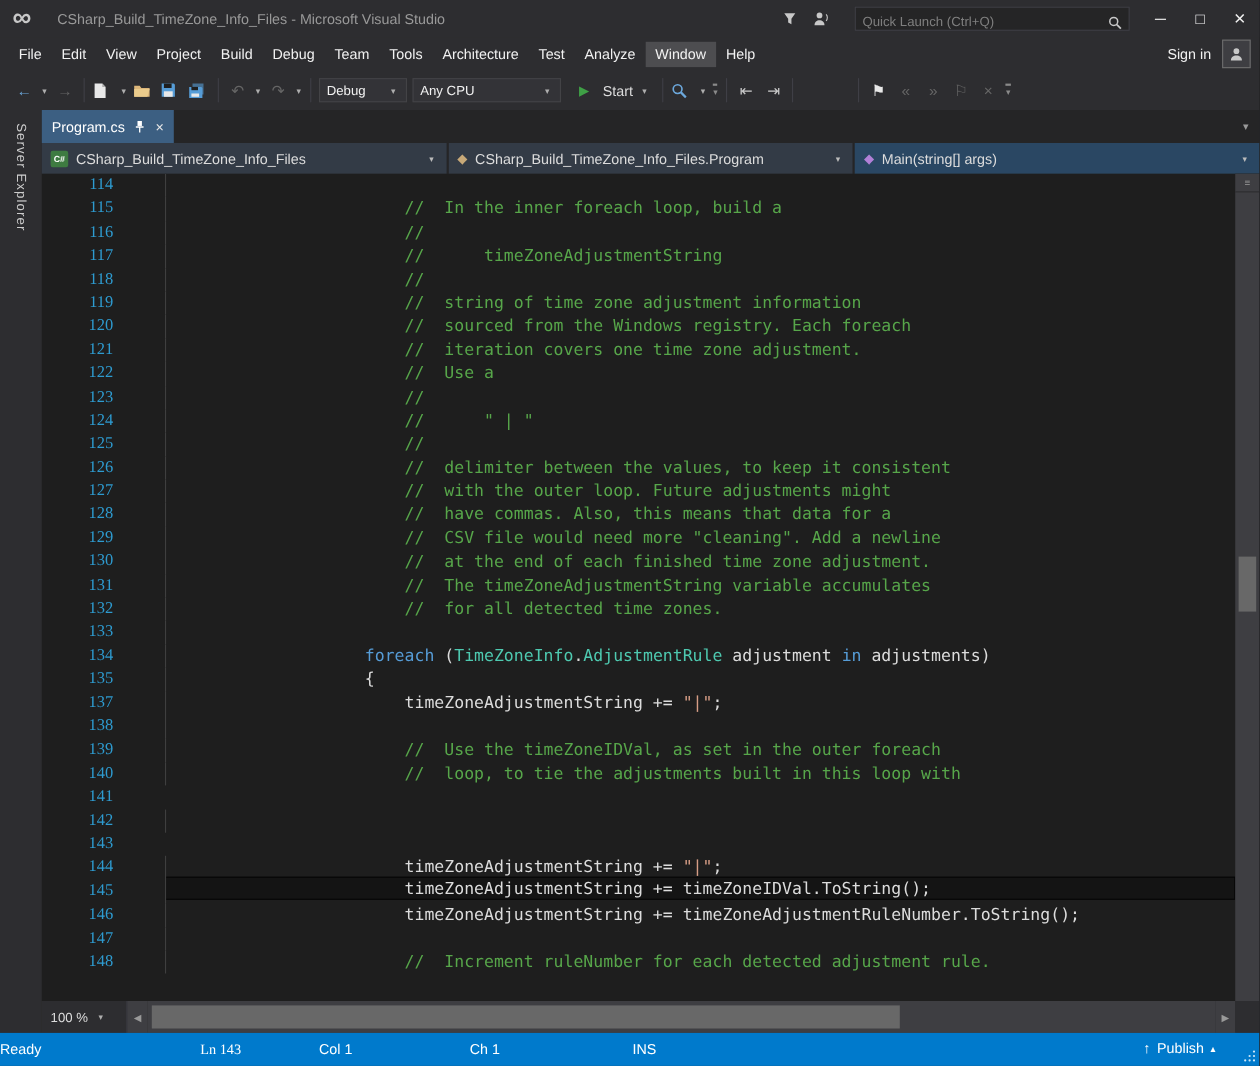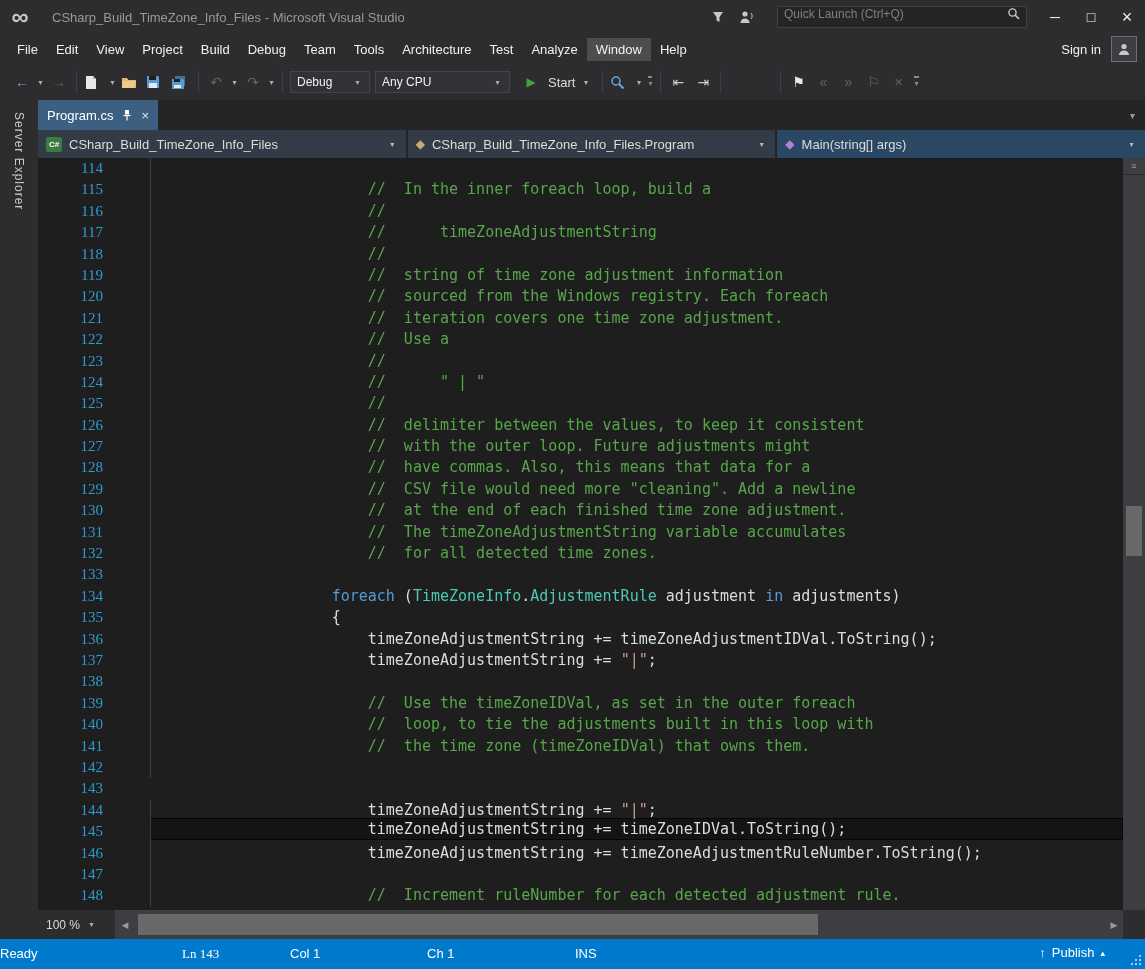--- a/index.html
+++ b/index.html
@@ -9,7 +9,7 @@
   .title-text{color:#999999;font-size:13px;margin-left:12px;white-space:nowrap;}
   .tb-spacer{flex:1;}
   .tb-ico{width:28px;text-align:center;color:#C8C8C8;}
-  .quick-launch{width:236px;height:20px;background:#252526;border:1px solid #3F3F46;display:flex;align-items:flex-start;padding:0 6px;margin:0 10px;}
+  .quick-launch{width:236px;height:20px;background:#252526;border:1px solid #3F3F46;display:flex;align-items:flex-end;padding:0 6px;margin:0 10px;}
   .ql-text{color:#7F7F7F;font-size:12px;flex:1;}
   .win-btns{display:flex;}
   .win-btn{width:36px;height:28px;display:flex;align-items:center;justify-content:center;color:#F1F1F1;font-size:14px;}

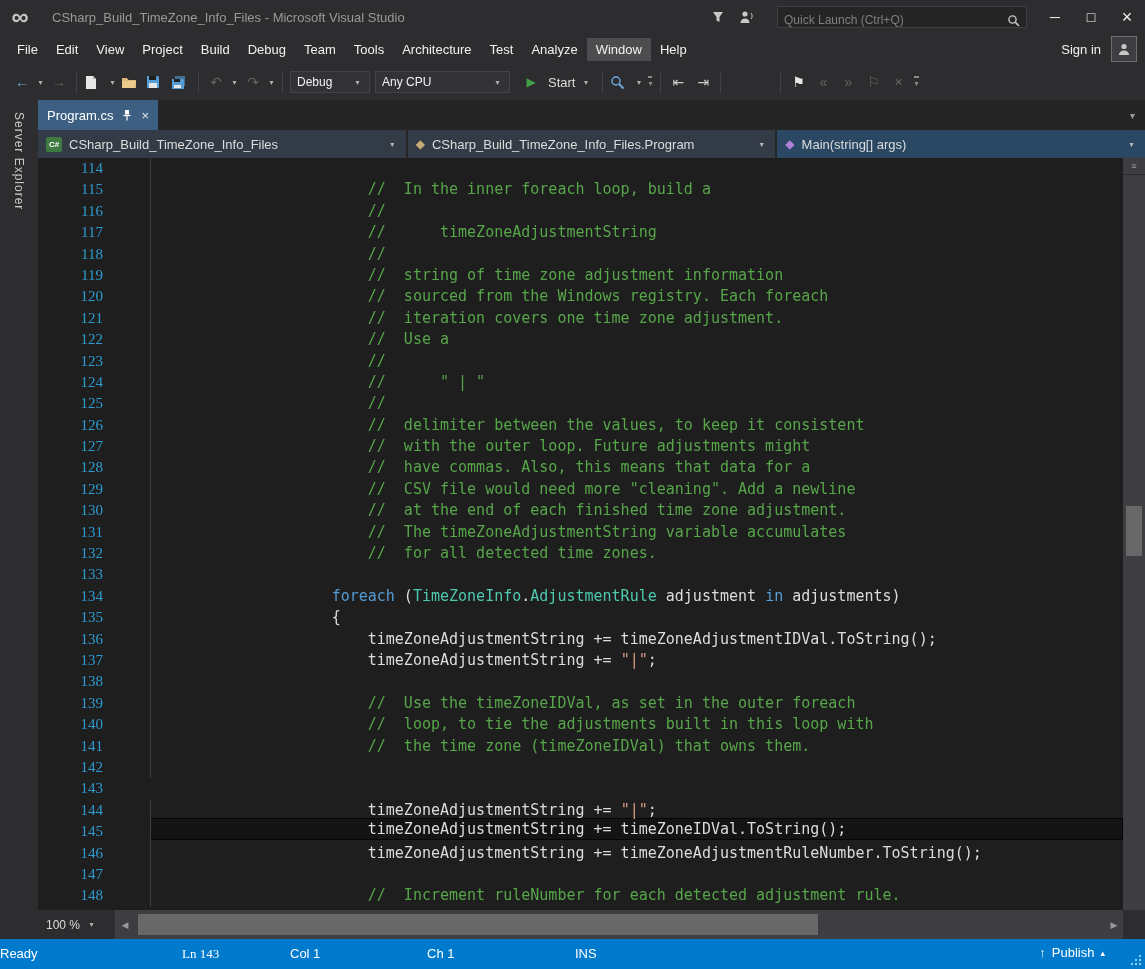--- a/index.html
+++ b/index.html
@@ -362,11 +362,6 @@
             <pre class="code">                    <span class="p">{</span></pre>
           </div>
           <div class="row">
-            <span class="ln">136</span>
-            <span class="mg"></span>
-            <pre class="code">                        <span class="p">timeZoneAdjustmentString += timeZoneAdjustmentIDVal.ToString();</span></pre>
-          </div>
-          <div class="row">
             <span class="ln">137</span>
             <span class="mg"></span>
             <pre class="code">                        <span class="p">timeZoneAdjustmentString += </span><span class="s">"|"</span><span class="p">;</span></pre>

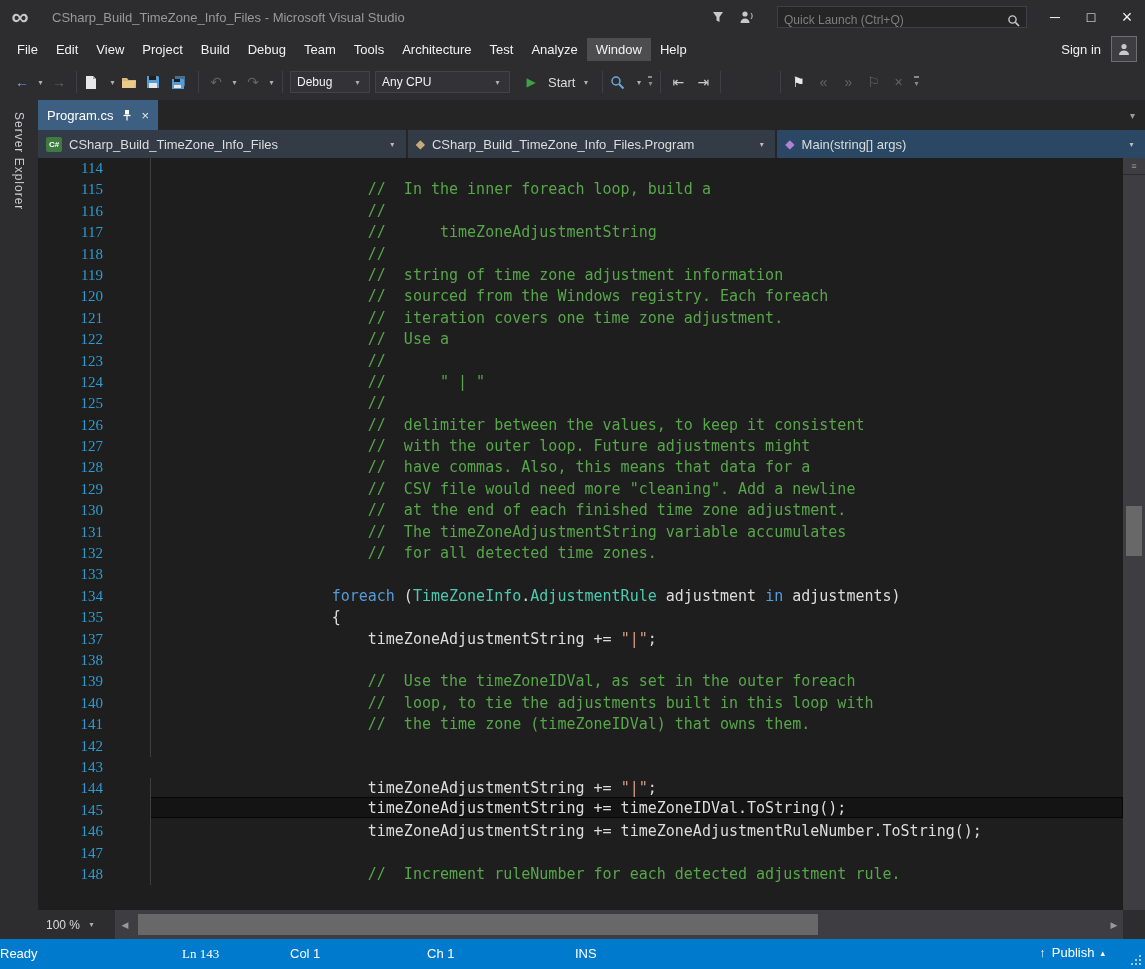--- a/index.html
+++ b/index.html
@@ -384,7 +384,6 @@
           <div class="row">
             <span class="ln">141</span>
             <span class="mg"></span>
-            <pre class="code">                        <span class="c">//  the time zone (timeZoneIDVal) that owns them.</span></pre>
           </div>
           <div class="row">
             <span class="ln">142</span>

